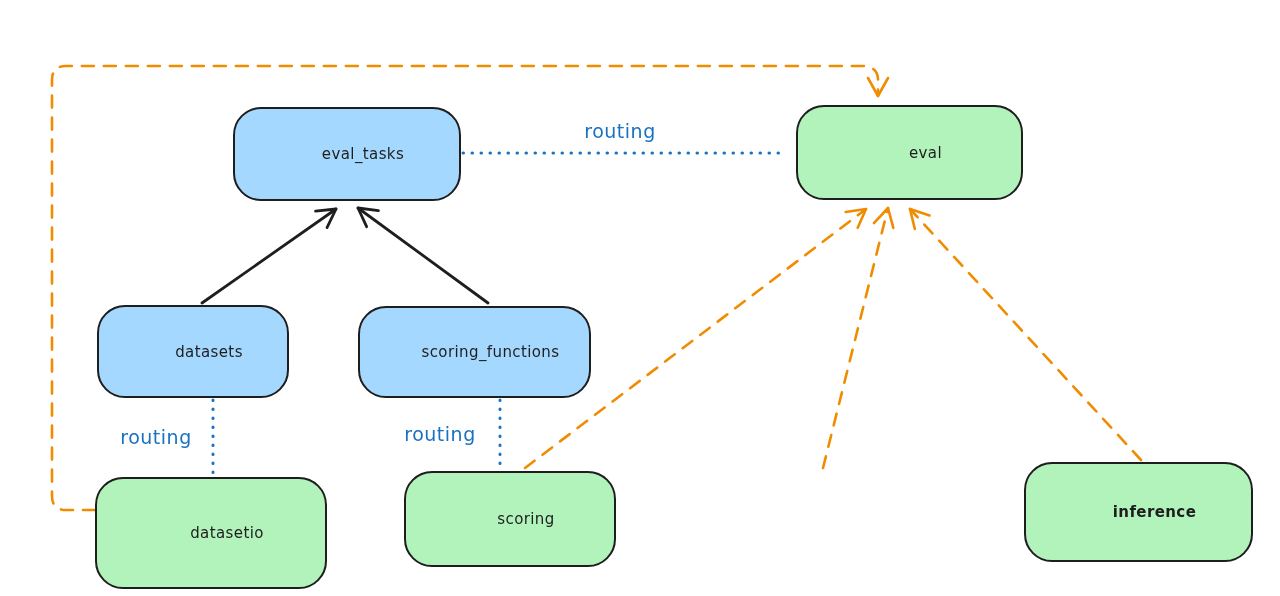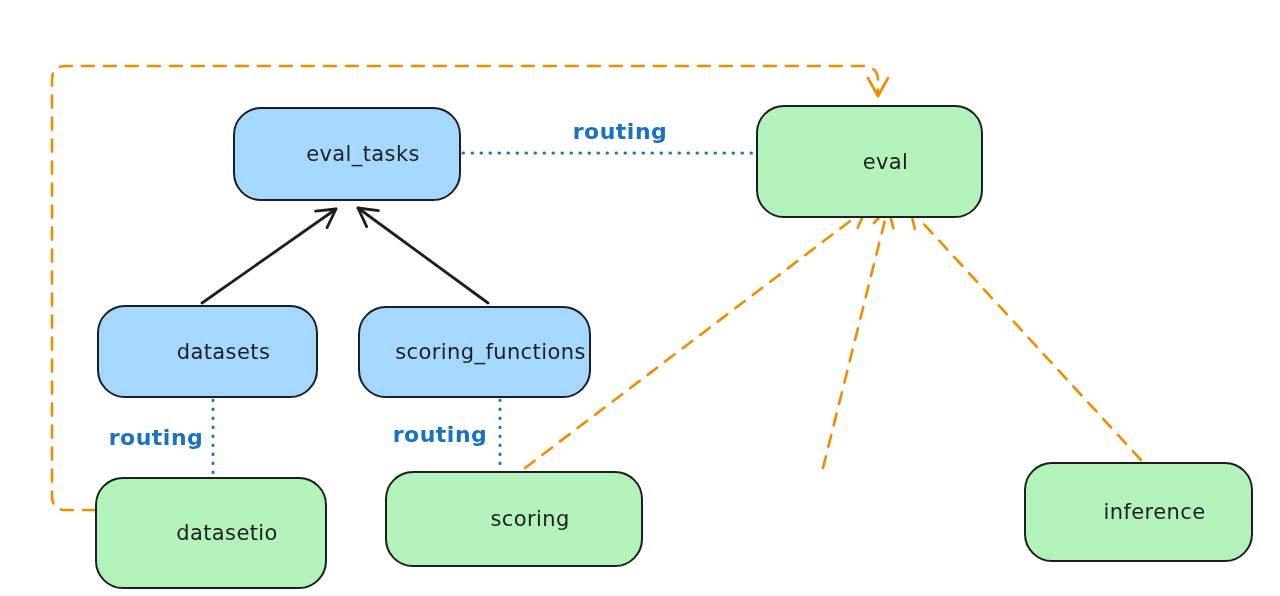--- a/index.html
+++ b/index.html
@@ -83,8 +83,8 @@
     position: absolute;
     transform: translate(-50%, -50%);
     color: var(--routing-blue, #1971c2);
-    font-size: 22px;
-    font-weight: bold;
+    font-size: 19px;
+    font-weight: normal;
     letter-spacing: 0.5px;
     white-space: nowrap;
   }

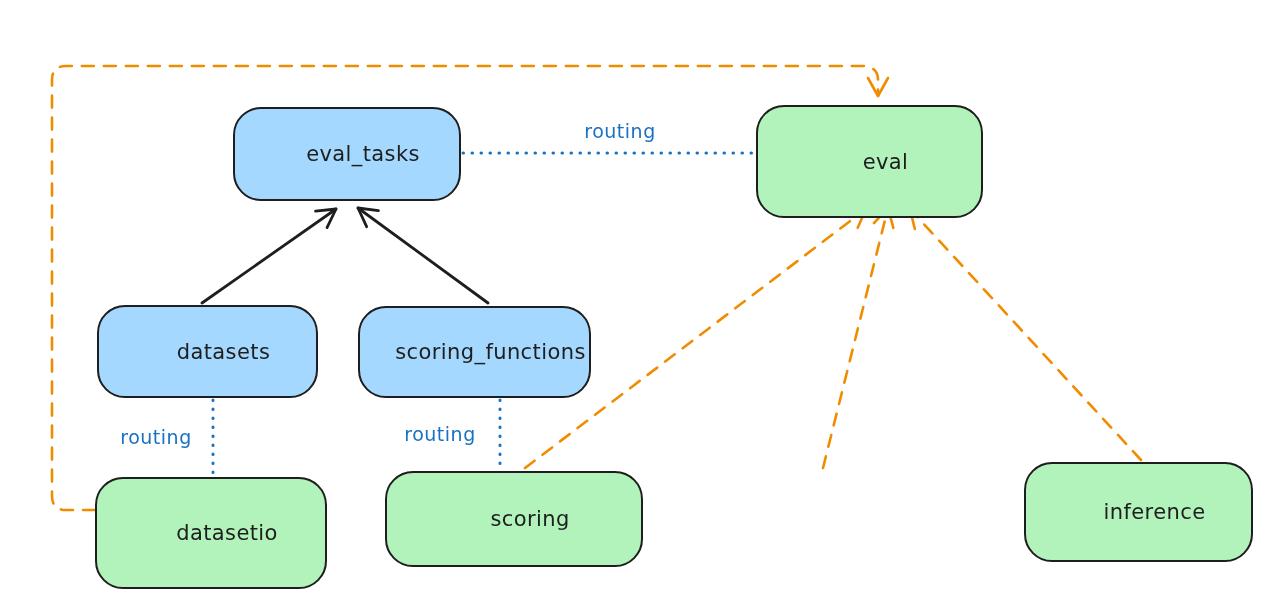--- a/index.html
+++ b/index.html
@@ -62,7 +62,7 @@
     display: flex;
     align-items: center;
     justify-content: center;
-    font-size: 21px;
+    font-size: 15px;
     color: var(--stroke, #1e1e1e);
     letter-spacing: 0.4px;
     padding-left: 32px;

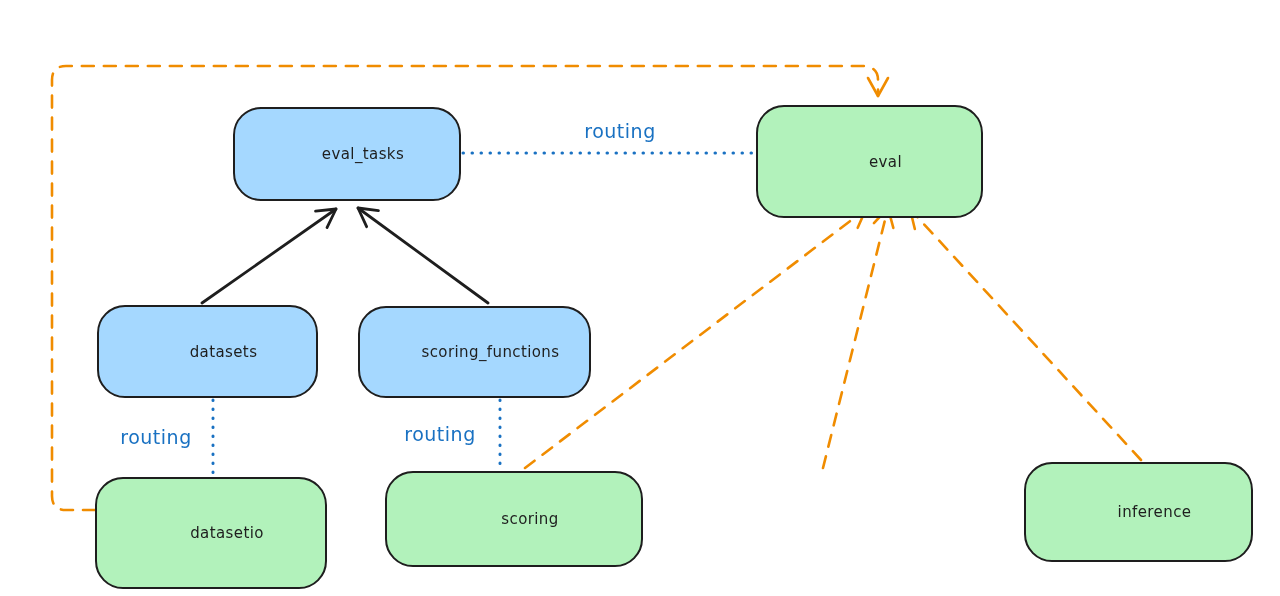--- a/index.html
+++ b/index.html
@@ -71,7 +71,7 @@
   .node.provider { background: var(--provider-fill, #b2f2bb); }
 
   .n-eval-tasks        { left: 233px; top: 107px; width: 228px; height: 94px; }
-  .n-eval              { left: 756px; top: 105px; width: 227px; height: 113px; align-items: center; }
+  .n-eval              { left: 796px; top: 105px; width: 227px; height: 95px; align-items: center; }
   .n-datasets          { left:  97px; top: 305px; width: 221px; height: 93px; }
   .n-scoring-functions { left: 358px; top: 306px; width: 233px; height: 92px; }
   .n-datasetio         { left:  95px; top: 477px; width: 232px; height: 112px; }

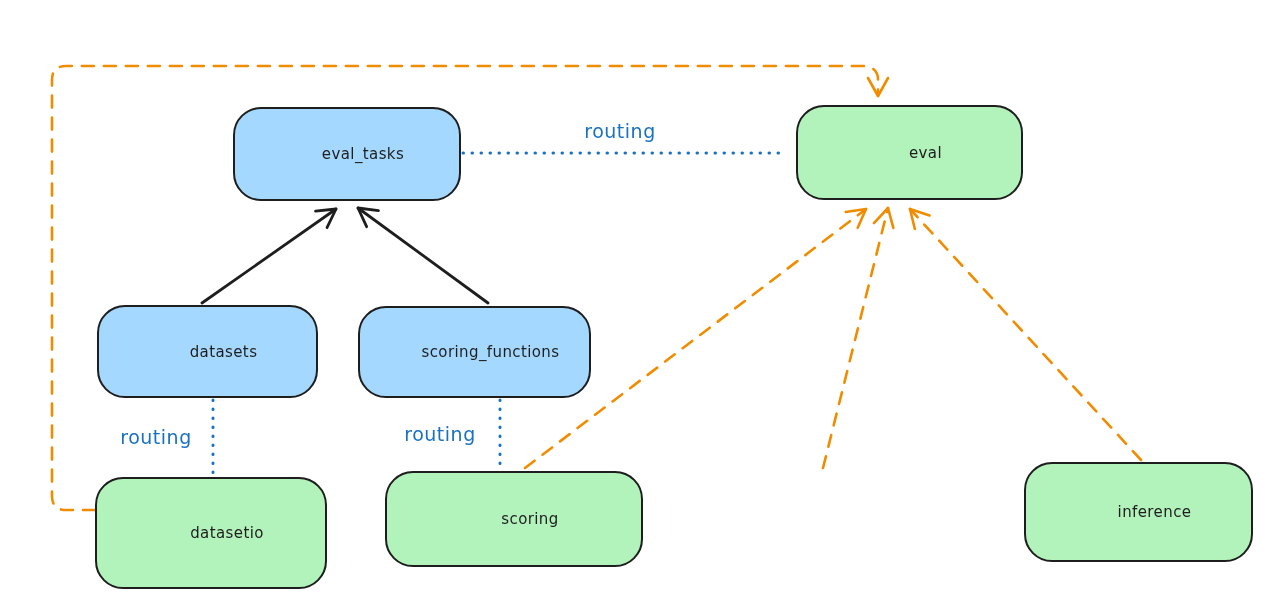--- a/index.html
+++ b/index.html
@@ -72,7 +72,7 @@
 
   .n-eval-tasks        { left: 233px; top: 107px; width: 228px; height: 94px; }
   .n-eval              { left: 796px; top: 105px; width: 227px; height: 95px; align-items: center; }
-  .n-datasets          { left:  97px; top: 305px; width: 221px; height: 93px; }
+  .n-datasets          { left:  97px; top: 305px; width: 192px; height: 93px; }
   .n-scoring-functions { left: 358px; top: 306px; width: 233px; height: 92px; }
   .n-datasetio         { left:  95px; top: 477px; width: 232px; height: 112px; }
   .n-scoring           { left: 385px; top: 471px; width: 258px; height: 96px; }

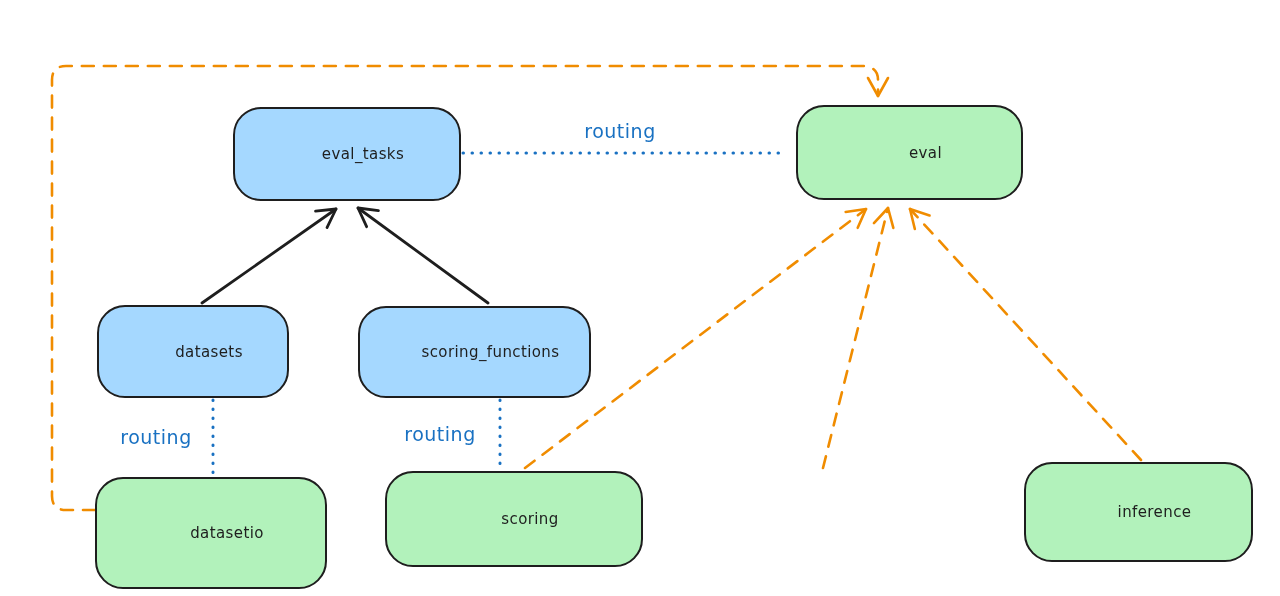--- a/index.html
+++ b/index.html
@@ -75,7 +75,7 @@
   .n-datasets          { left:  97px; top: 305px; width: 192px; height: 93px; }
   .n-scoring-functions { left: 358px; top: 306px; width: 233px; height: 92px; }
   .n-datasetio         { left:  95px; top: 477px; width: 232px; height: 112px; }
-  .n-scoring           { left: 385px; top: 471px; width: 258px; height: 96px; }
+  .n-scoring           { left: 404px; top: 471px; width: 212px; height: 96px; }
   .n-agents            { left: 710px; top: 470px; width: 230px; height: 93px; }
   .n-inference         { left: 1024px; top: 462px; width: 229px; height: 100px; }
 

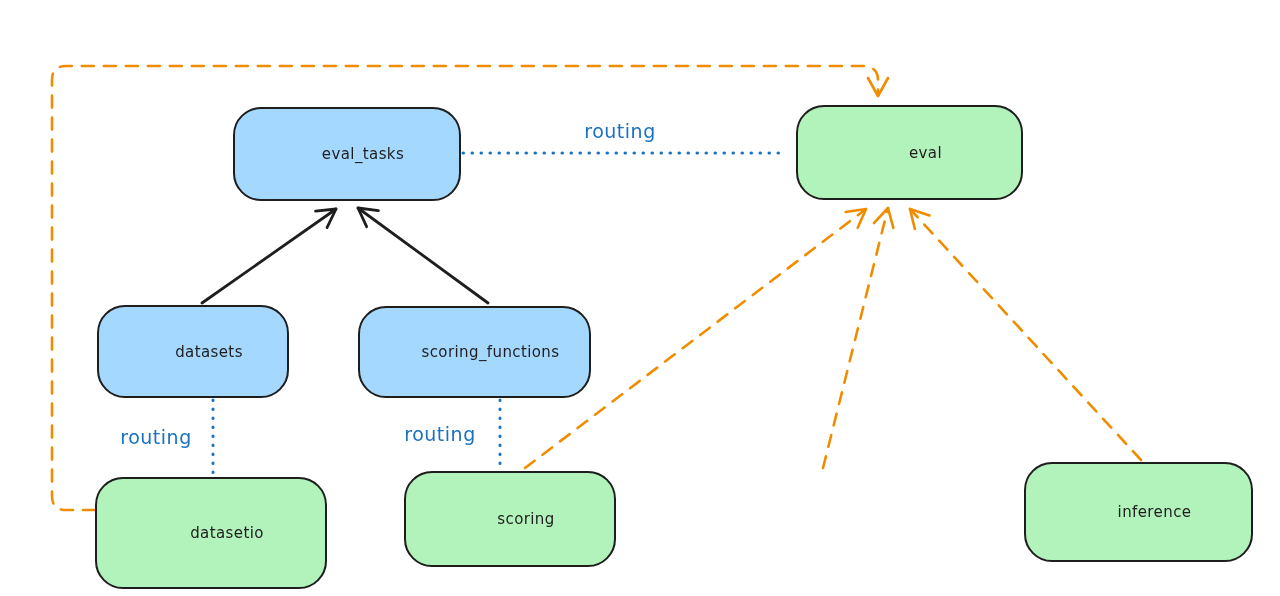--- a/index.html
+++ b/index.html
@@ -77,7 +77,7 @@
   .n-datasetio         { left:  95px; top: 477px; width: 232px; height: 112px; }
   .n-scoring           { left: 404px; top: 471px; width: 212px; height: 96px; }
   .n-agents            { left: 710px; top: 470px; width: 230px; height: 93px; }
-  .n-inference         { left: 1024px; top: 462px; width: 229px; height: 100px; }
+  .n-inference         { left: 1024px; top: 462px; width: 229px; height: 100px; font-weight: bold; }
 
   .edge-label {
     position: absolute;

